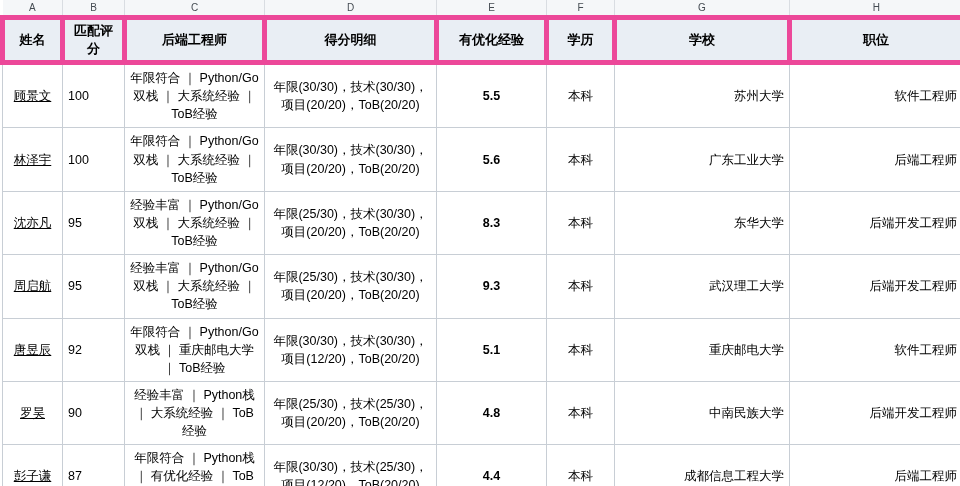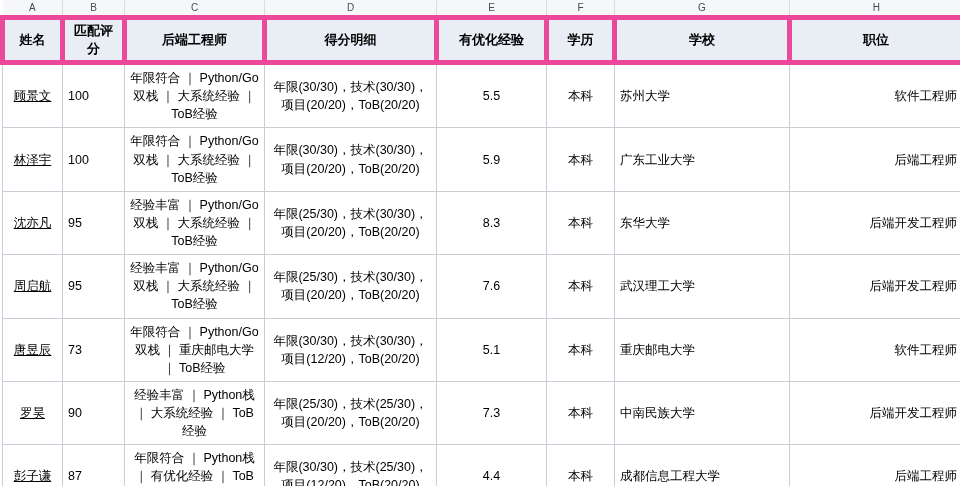--- a/index.html
+++ b/index.html
@@ -82,7 +82,7 @@
   .tag { padding-left: 8px; padding-right: 8px; margin-top: 38px; }
   .detail { padding-left: 6px; padding-right: 6px; margin-top: 14px; }
   .score { text-align: left; font-size: 13px; }
-  .years { text-align: center; font-size: 13px; }
+  .years { text-align: center; font-size: 13px; font-weight: bold; }
   .edu { text-align: center; font-size: 12.5px; margin-left: 32px; }
   .school { text-align: left; font-size: 12.5px; }
   .role { text-align: right; font-size: 12.5px; }

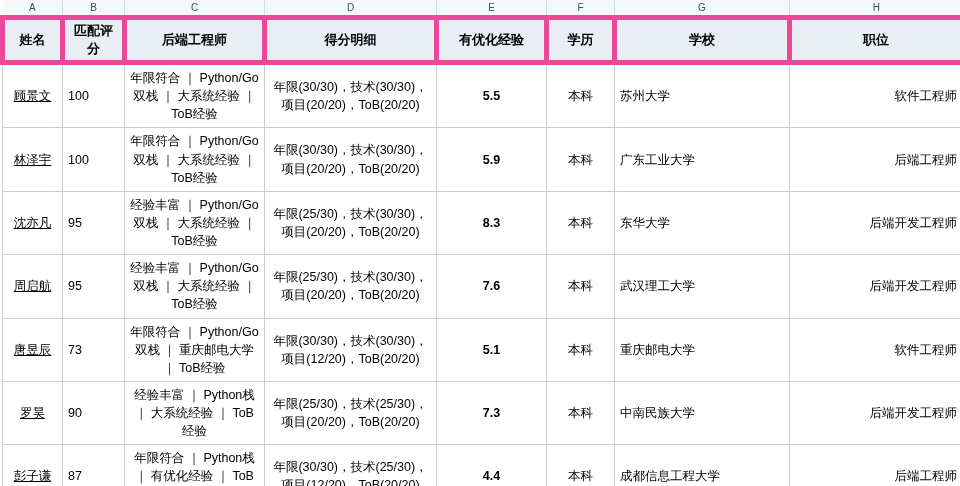--- a/index.html
+++ b/index.html
@@ -84,7 +84,7 @@
   .score { text-align: left; font-size: 13px; }
   .years { text-align: center; font-size: 13px; font-weight: bold; }
   .edu { text-align: center; font-size: 12.5px; margin-left: 32px; }
-  .school { text-align: left; font-size: 12.5px; }
+  .school { text-align: right; font-size: 12.5px; }
   .role { text-align: right; font-size: 12.5px; }
   tr.datarow { height: 56px; }
 </style>

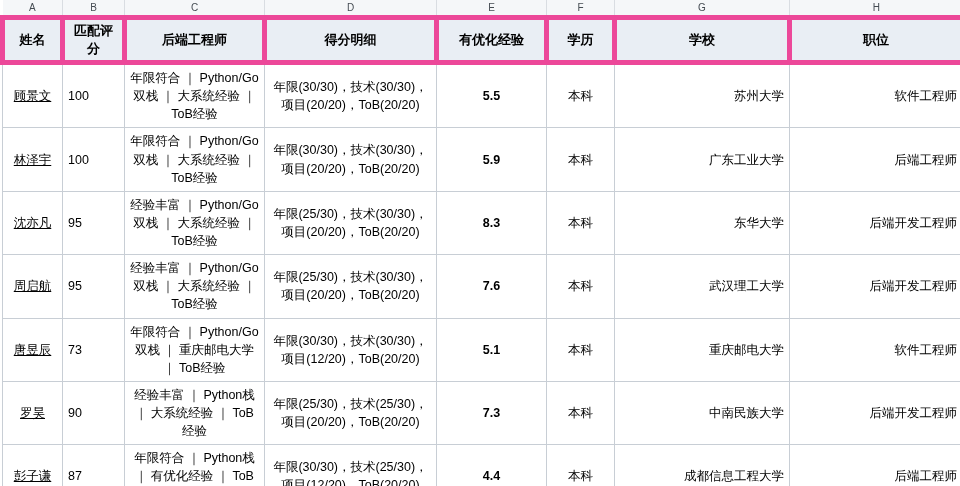--- a/index.html
+++ b/index.html
@@ -142,7 +142,7 @@
         <td class="cell score">100</td>
         <td class="cell tag">年限符合 ｜ Python/Go 双栈 ｜ 大系统经验 ｜ ToB经验</td>
         <td class="cell detail">年限(30/30)，技术(30/30)，项目(20/20)，ToB(20/20)</td>
-        <td class="cell years">5.9</td>
+        <td class="cell years">5.6</td>
         <td class="cell edu">本科</td>
         <td class="cell school">广东工业大学</td>
         <td class="cell role">后端工程师</td>

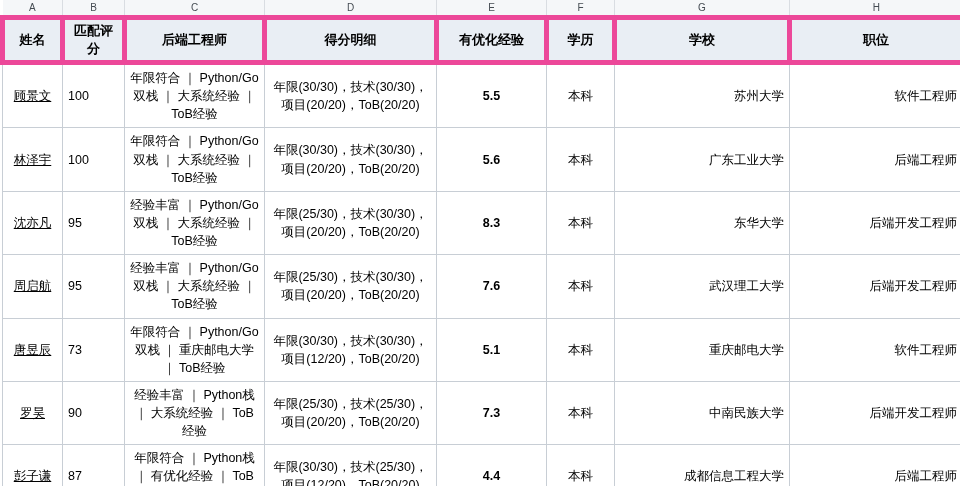--- a/index.html
+++ b/index.html
@@ -165,7 +165,7 @@
         <td class="cell score">95</td>
         <td class="cell tag">经验丰富 ｜ Python/Go 双栈 ｜ 大系统经验 ｜ ToB经验</td>
         <td class="cell detail">年限(25/30)，技术(30/30)，项目(20/20)，ToB(20/20)</td>
-        <td class="cell years">7.6</td>
+        <td class="cell years">9.3</td>
         <td class="cell edu">本科</td>
         <td class="cell school">武汉理工大学</td>
         <td class="cell role">后端开发工程师</td>

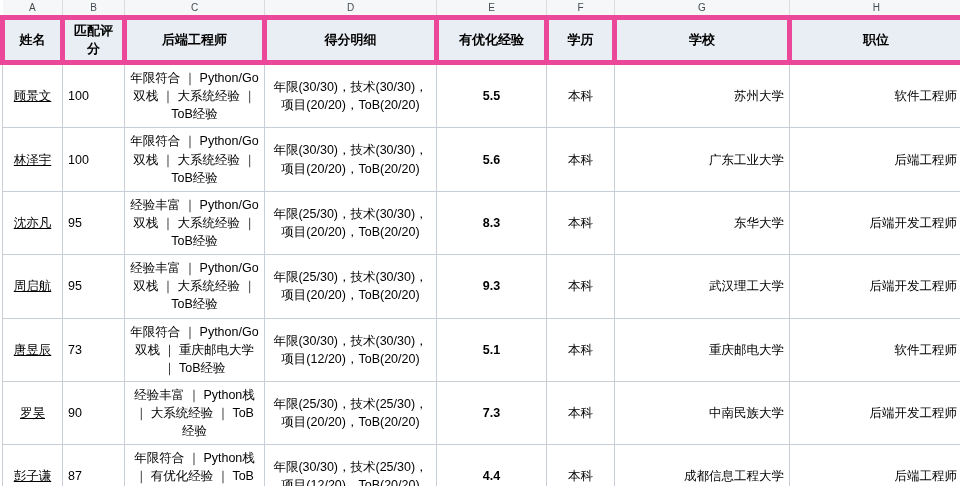--- a/index.html
+++ b/index.html
@@ -173,7 +173,7 @@
 
       <tr class="datarow">
         <td class="cell name">唐昱辰</td>
-        <td class="cell score">73</td>
+        <td class="cell score">92</td>
         <td class="cell tag">年限符合 ｜ Python/Go 双栈 ｜ 重庆邮电大学 ｜ ToB经验</td>
         <td class="cell detail">年限(30/30)，技术(30/30)，项目(12/20)，ToB(20/20)</td>
         <td class="cell years">5.1</td>

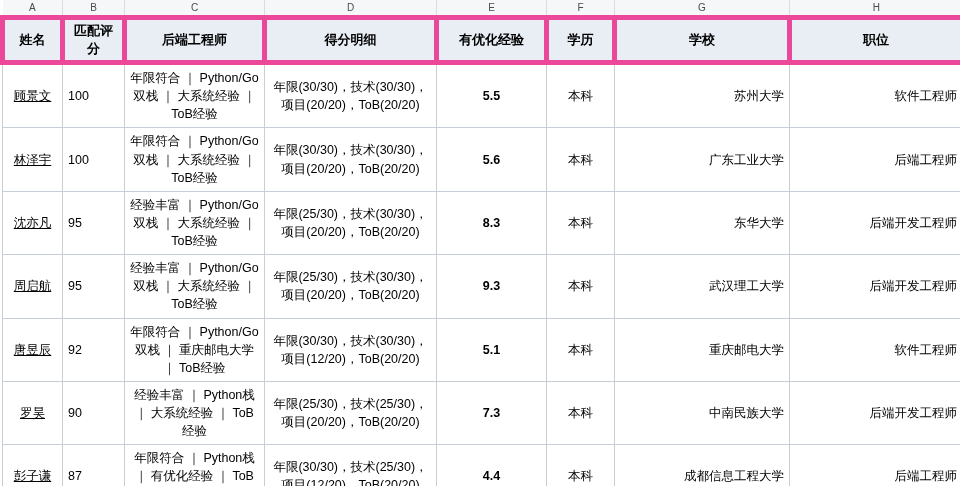--- a/index.html
+++ b/index.html
@@ -187,7 +187,7 @@
         <td class="cell score">90</td>
         <td class="cell tag">经验丰富 ｜ Python栈 ｜ 大系统经验 ｜ ToB经验</td>
         <td class="cell detail">年限(25/30)，技术(25/30)，项目(20/20)，ToB(20/20)</td>
-        <td class="cell years">7.3</td>
+        <td class="cell years">4.8</td>
         <td class="cell edu">本科</td>
         <td class="cell school">中南民族大学</td>
         <td class="cell role">后端开发工程师</td>

